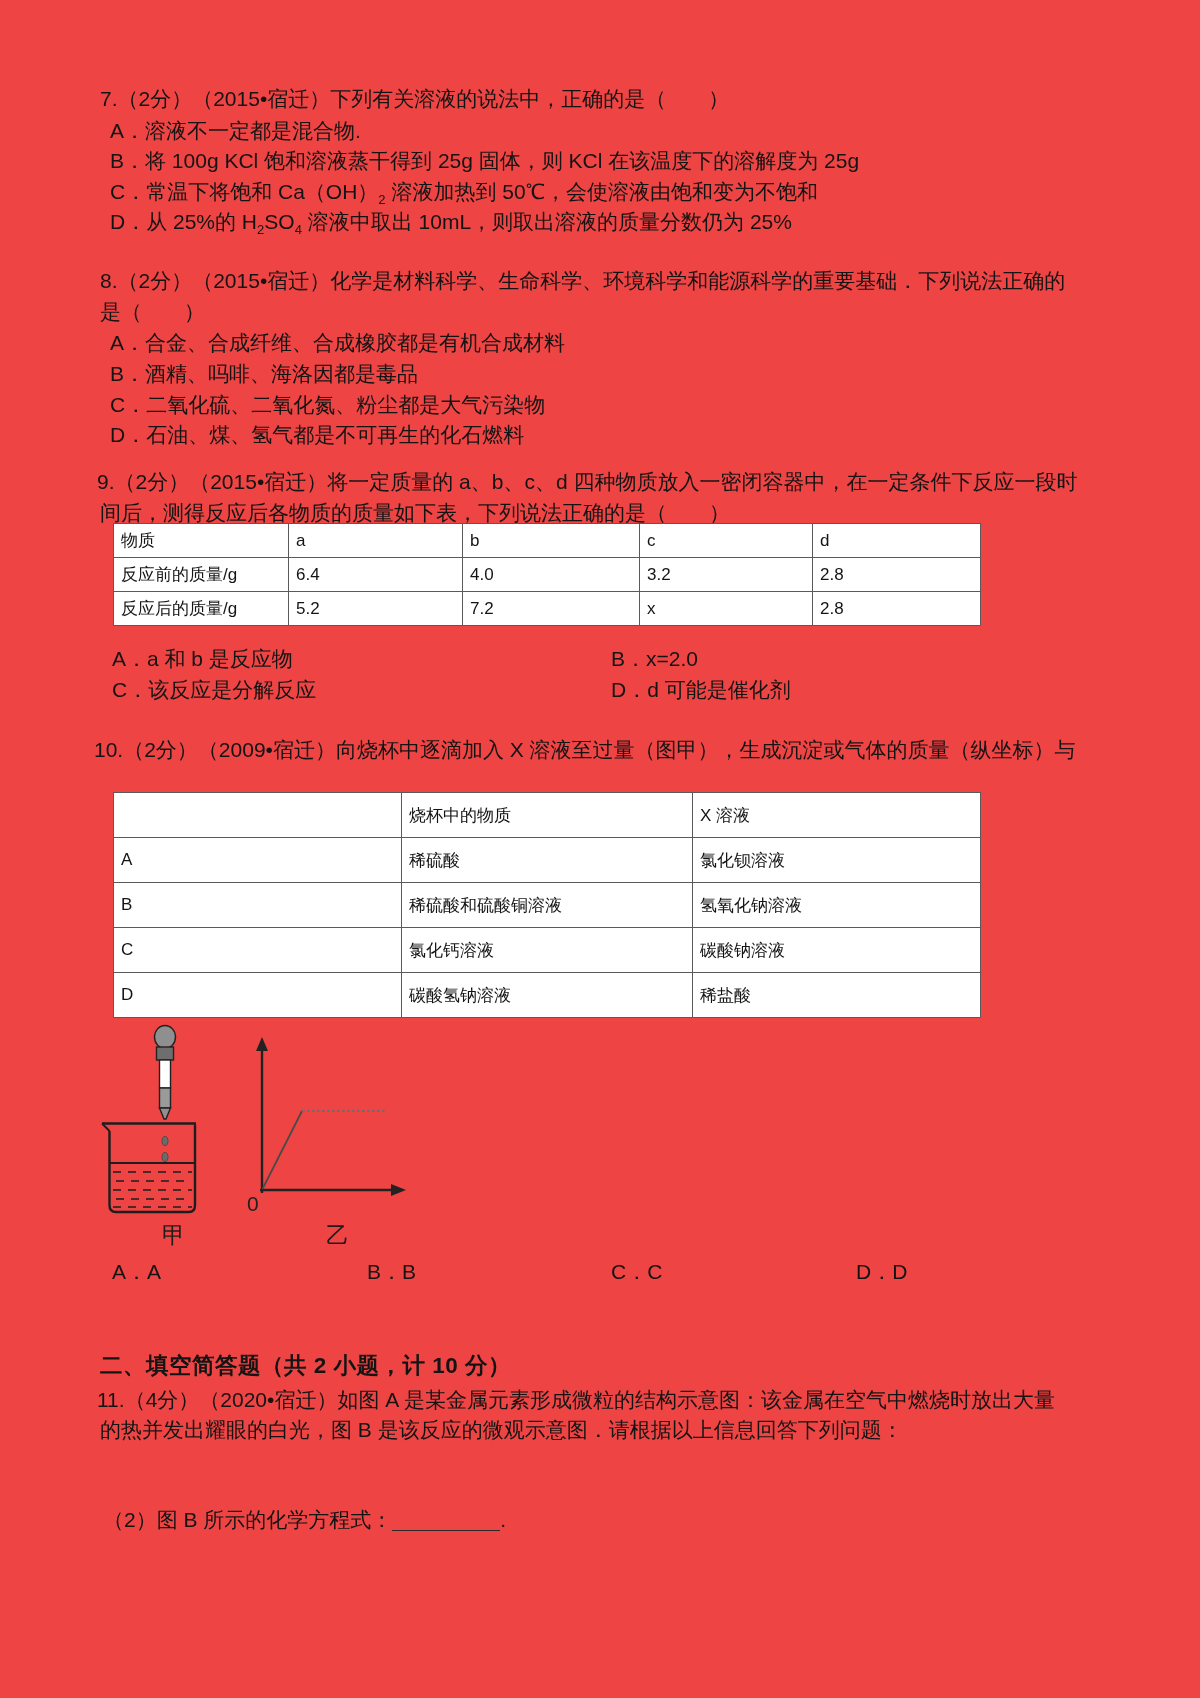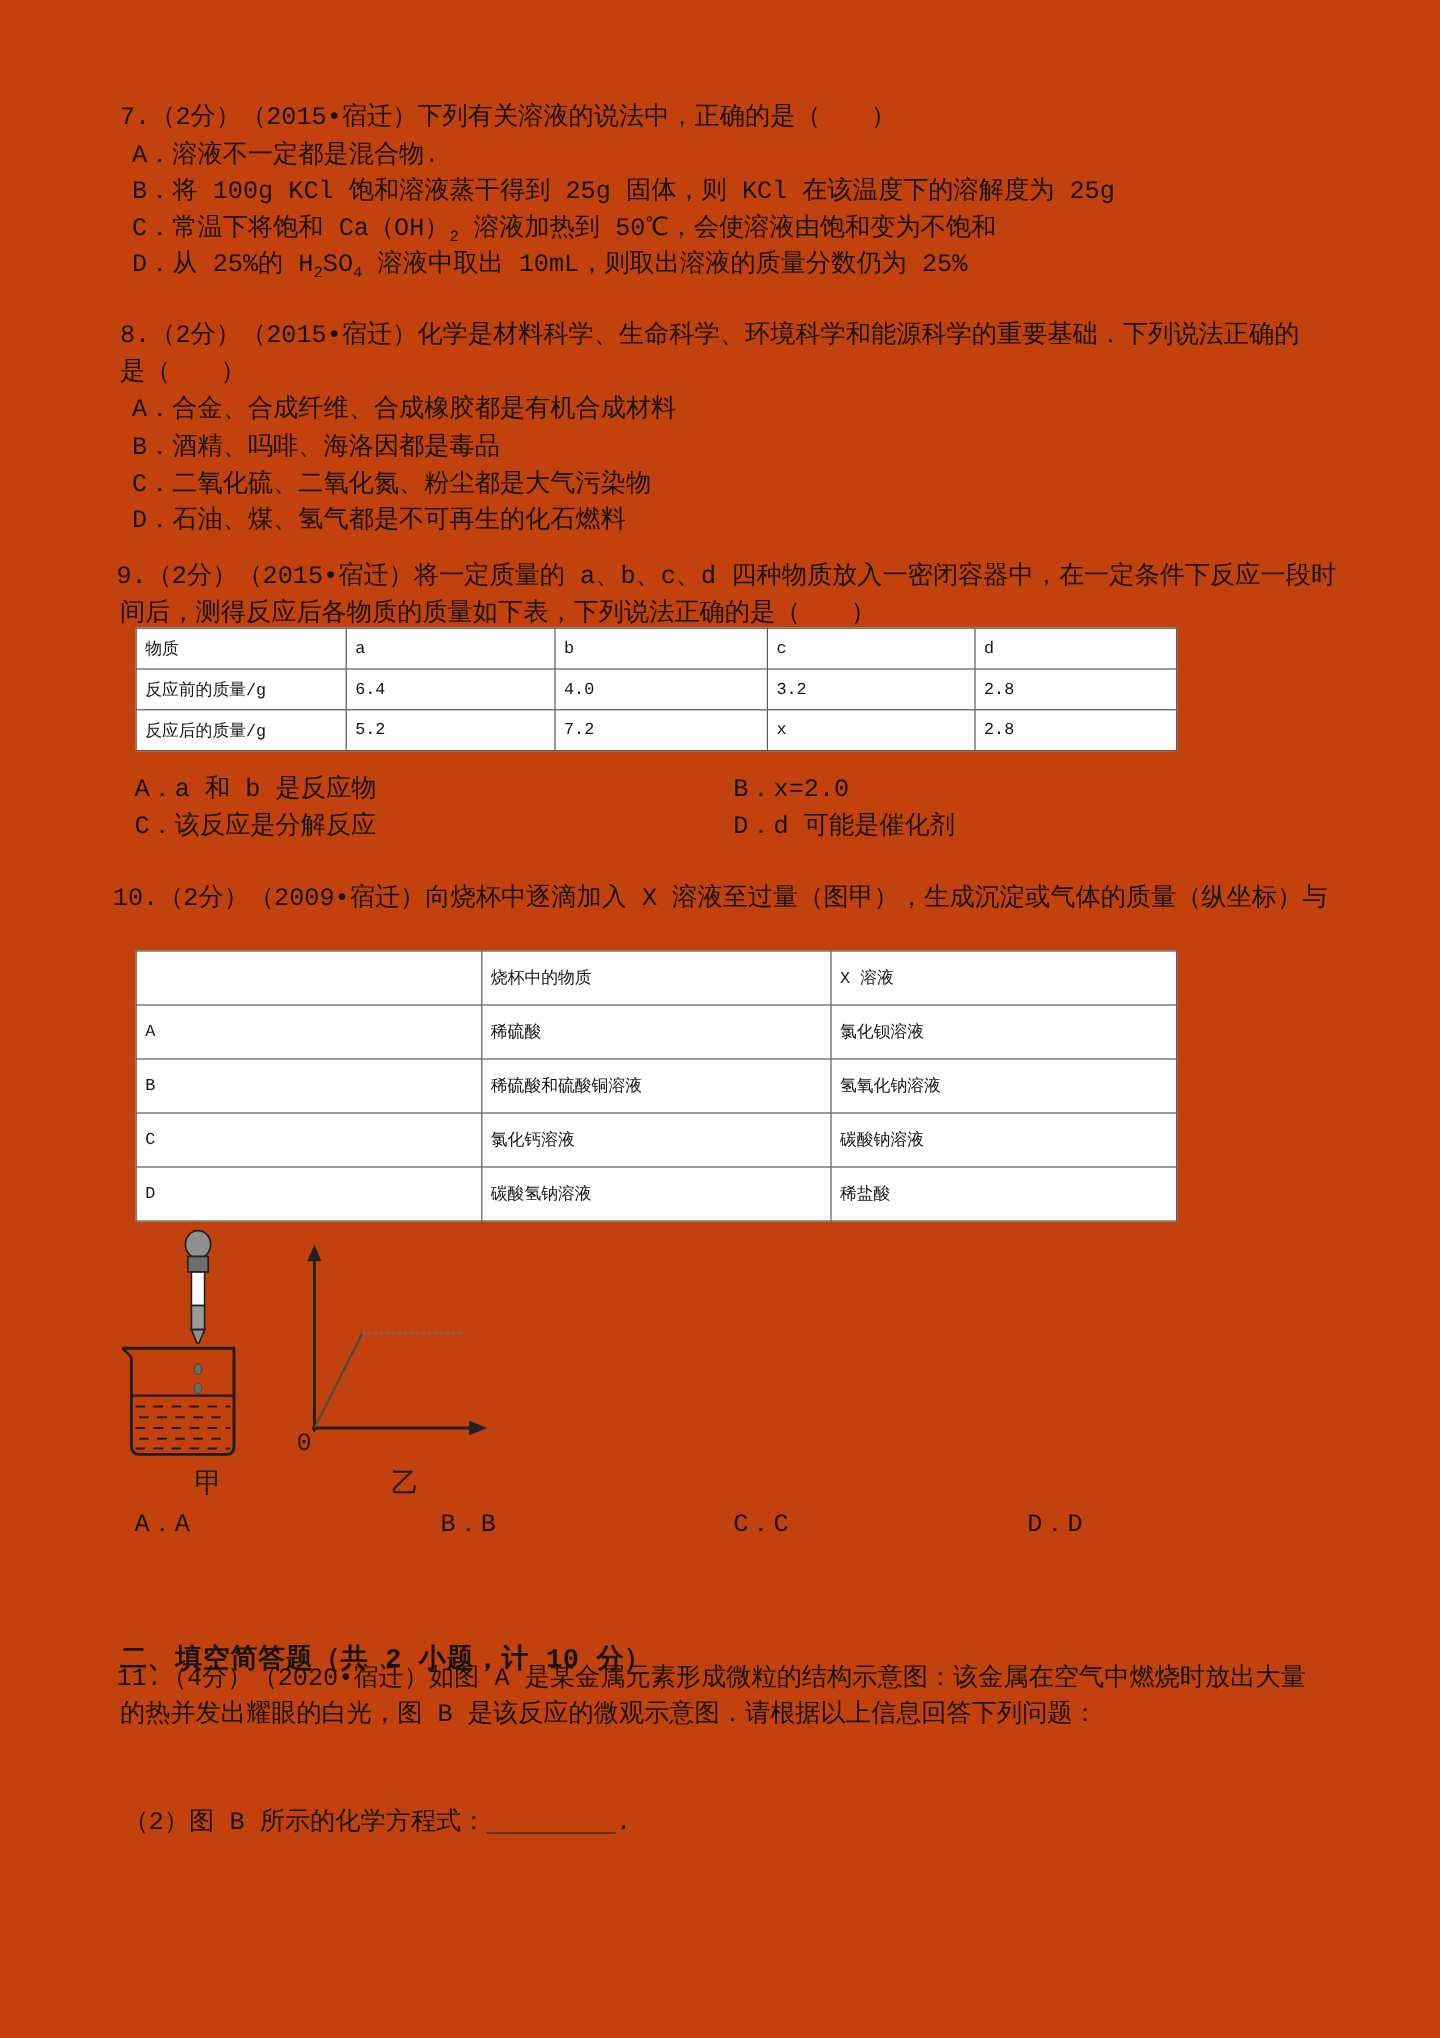--- a/index.html
+++ b/index.html
@@ -4,8 +4,8 @@
 <style>
   html,body{margin:0;padding:0;background:#ffffff;}
   #page{
-    position:relative;width:1200px;height:1698px;background:#c2410c;
-    font-family:Liberation Mono, monospace;
+    position:relative;width:1200px;height:1698px;background:#ef4444;
+    font-family:Liberation Sans, sans-serif;
     color:#141414;font-size:21px;overflow:hidden;
   }
   .line{position:absolute;white-space:nowrap;line-height:27px;}

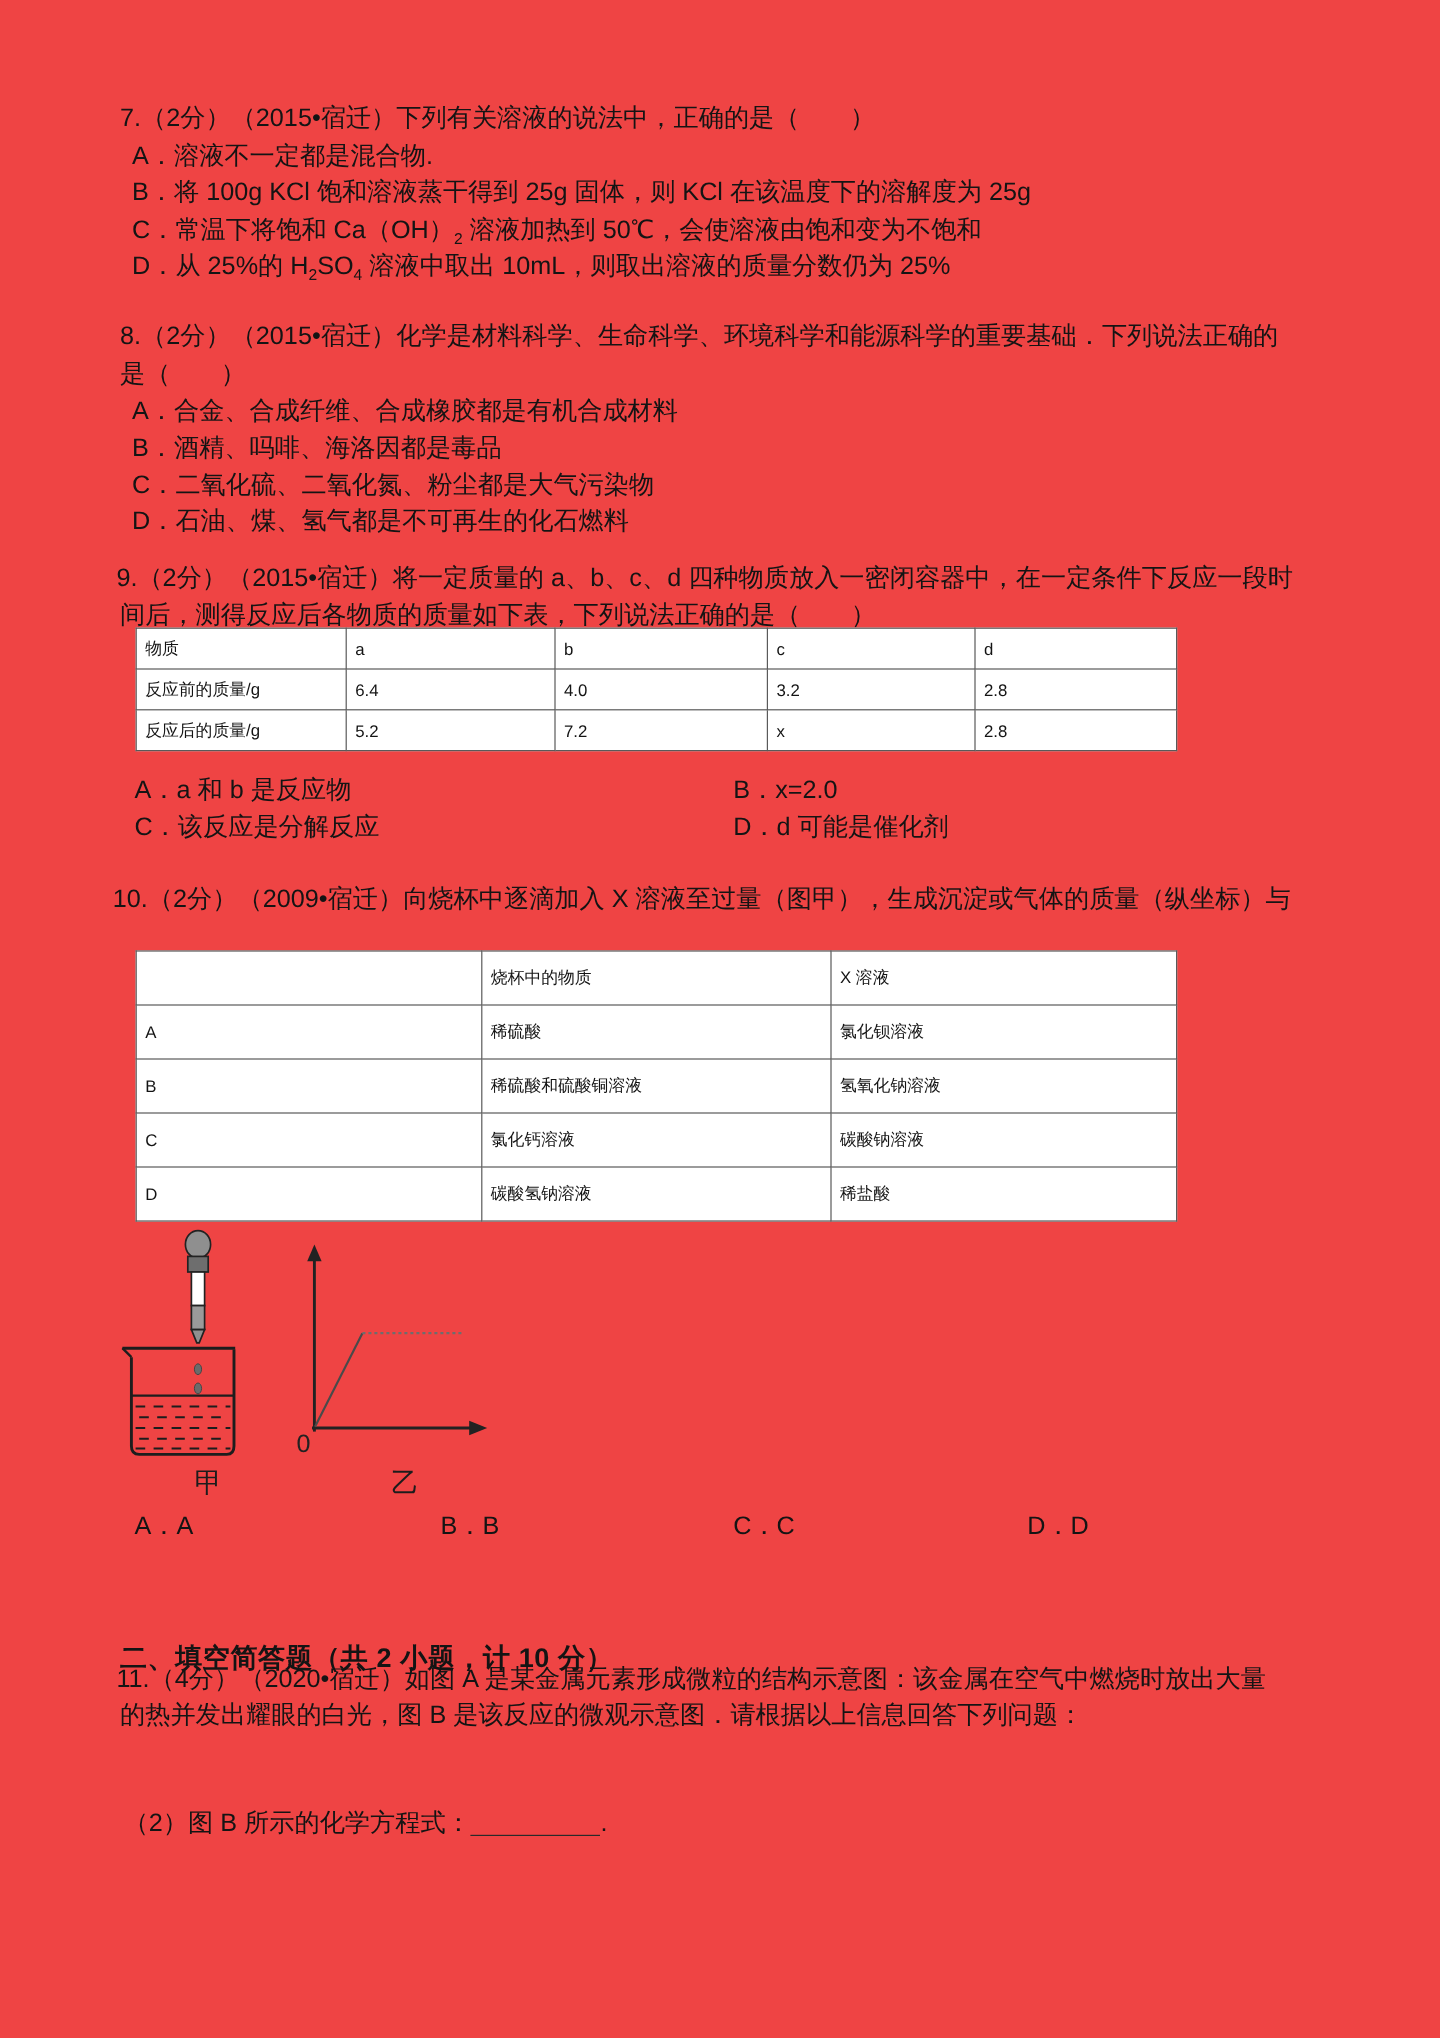--- a/index.html
+++ b/index.html
@@ -13,7 +13,7 @@
   sub.sml{font-size:0.62em;line-height:0;}
   .blank{display:inline-block;border-bottom:1.6px solid #2a2a2a;height:19px;vertical-align:-4px;}
   table.qt{position:absolute;border-collapse:collapse;table-layout:fixed;background:#fff;}
-  table.qt td{border:1px solid #5a5a5a;padding:1px 7px;font-size:14px;color:#141414;
+  table.qt td{border:1px solid #5a5a5a;padding:1px 7px;font-size:17px;color:#141414;
     vertical-align:middle;overflow:hidden;white-space:nowrap;}
   table.t9 td{height:31px;}
   table.t10 td{height:42px;}

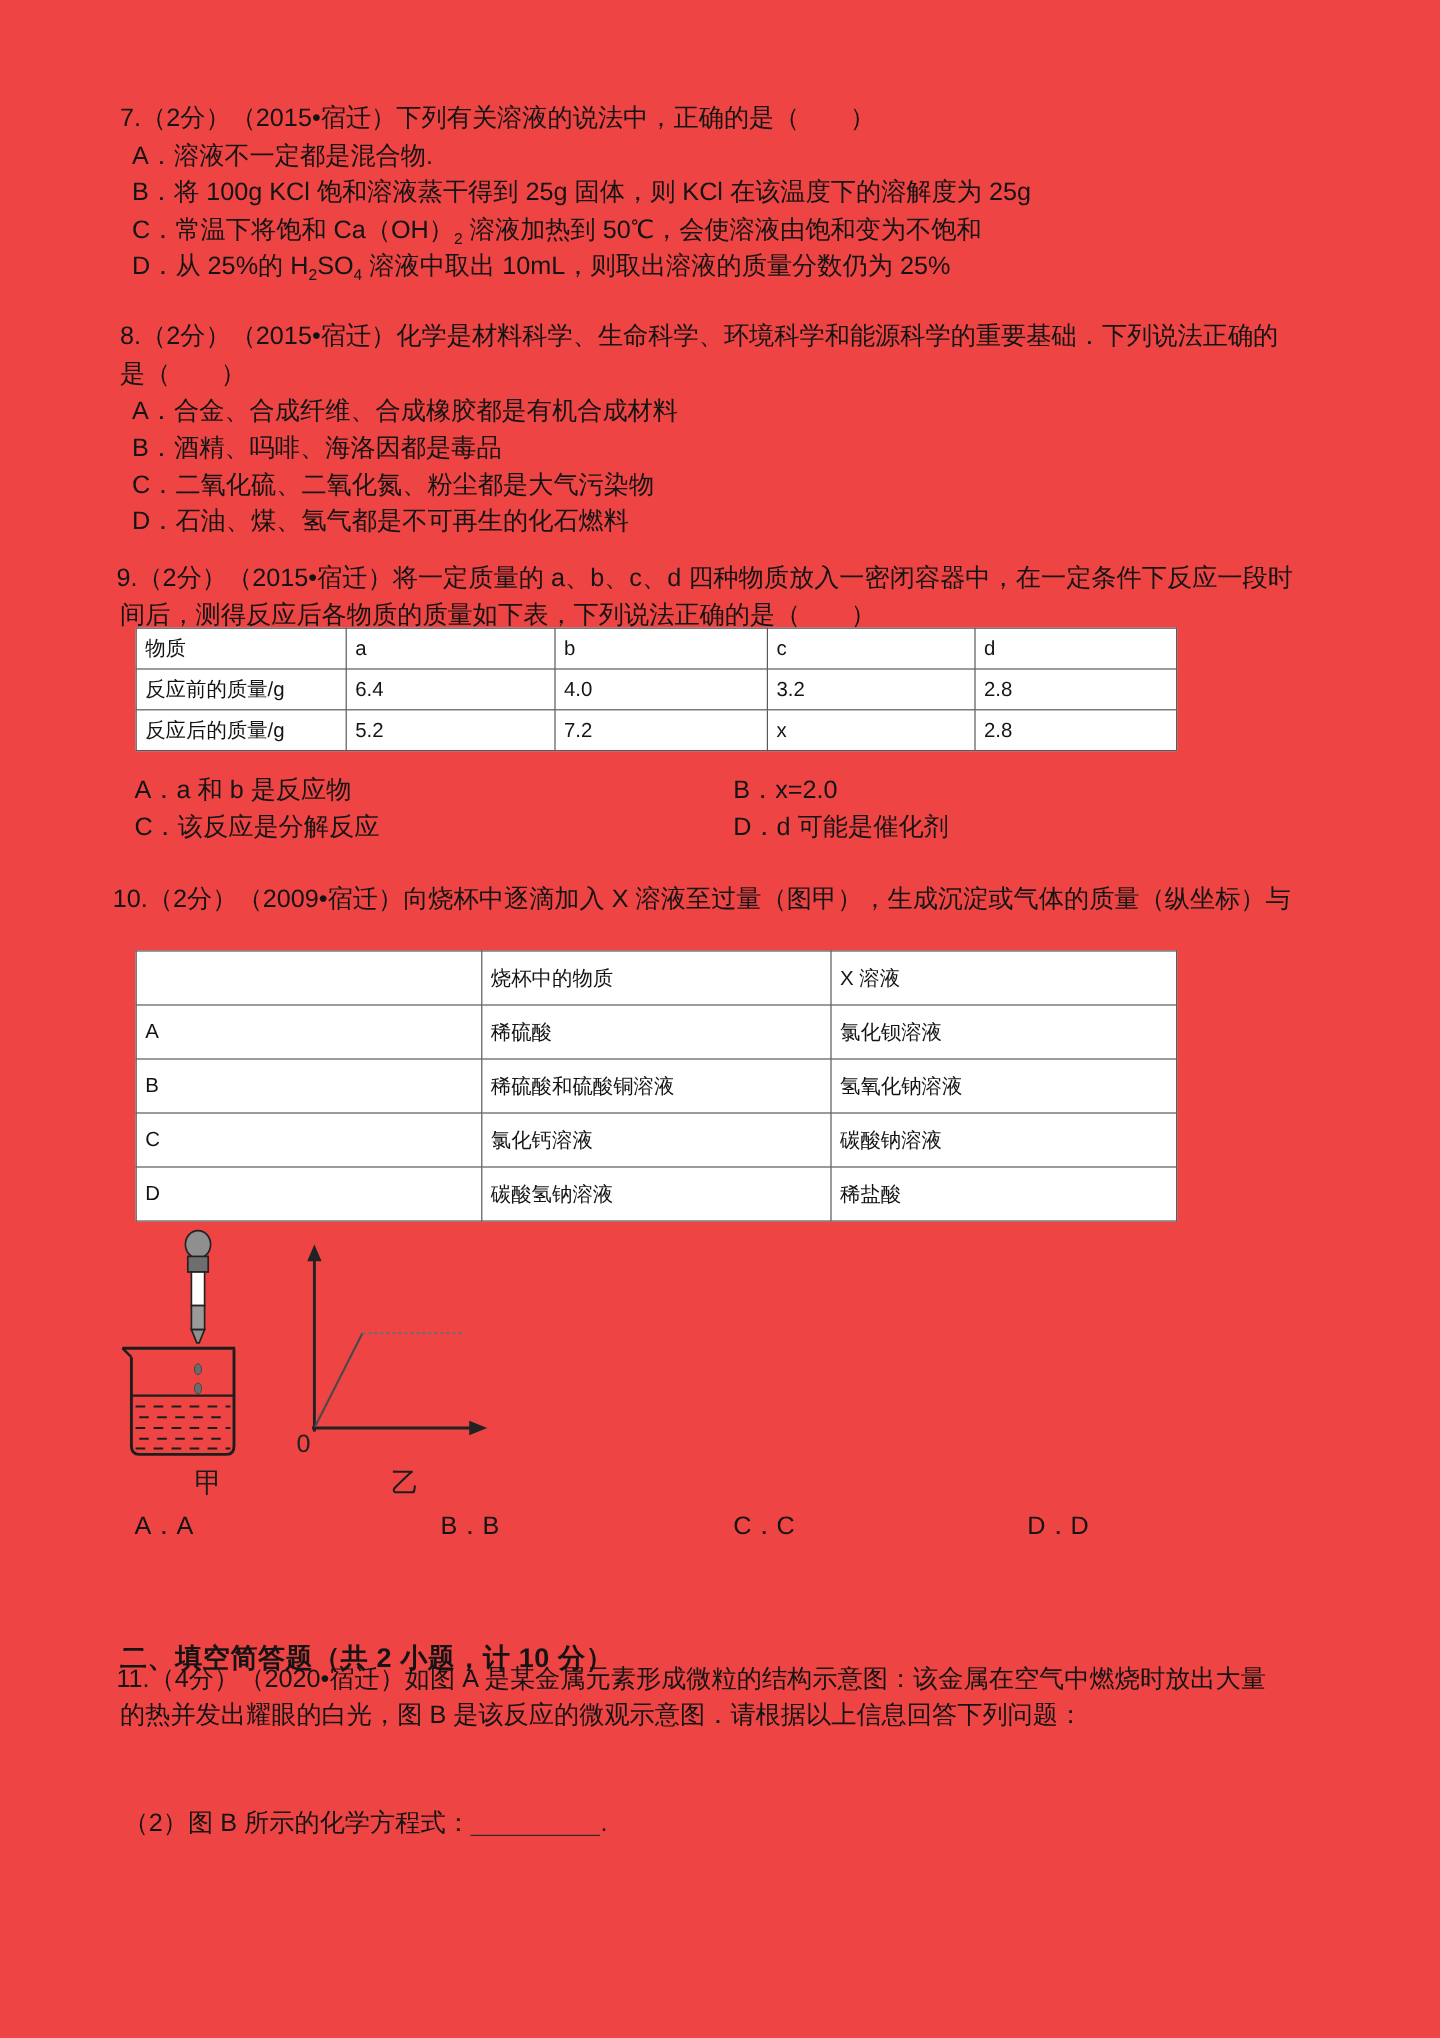--- a/index.html
+++ b/index.html
@@ -17,7 +17,7 @@
     vertical-align:middle;overflow:hidden;white-space:nowrap;}
   table.t9 td{height:31px;}
   table.t10 td{height:42px;}
-  .sec-head{position:absolute;font-weight:bold;font-size:22.5px;letter-spacing:0.5px;margin-top:16px;}
+  .sec-head{position:absolute;font-weight:bold;font-size:22.5px;letter-spacing:0.5px;}
   .figlabel{position:absolute;font-size:23px;color:#1c1c1c;}
   .zero{position:absolute;font-size:21px;color:#222;}
   svg{position:absolute;overflow:visible;}

